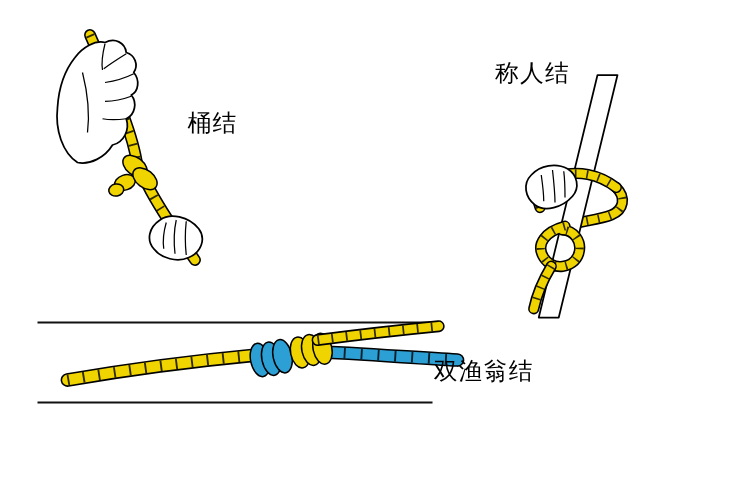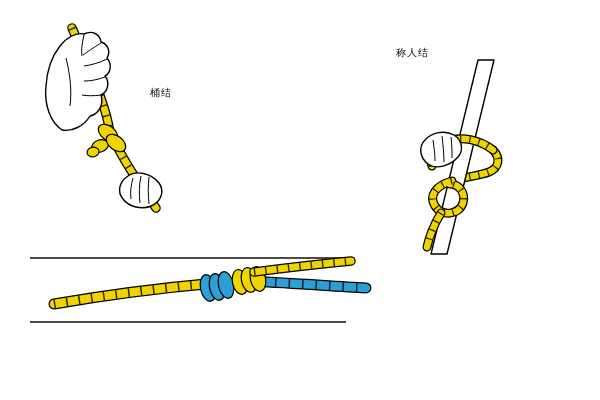--- a/index.html
+++ b/index.html
@@ -8,7 +8,7 @@
     font-family:"Liberation Sans",sans-serif;
   }
   .canvas svg{position:absolute;left:0;top:0;}
-  .knot-label{position:absolute;font-size:10px;color:#000;white-space:nowrap;letter-spacing:1px;}
+  .knot-label{position:absolute;font-size:19px;color:#000;white-space:nowrap;letter-spacing:1px;}
   .rope-outline{fill:none;stroke:var(--outline,#000);stroke-linecap:round;}
   .rope-y{fill:none;stroke:var(--rope-yellow,#f0d400);stroke-linecap:round;}
   .rope-b{fill:none;stroke:var(--rope-blue,#2c9fd4);stroke-linecap:round;}

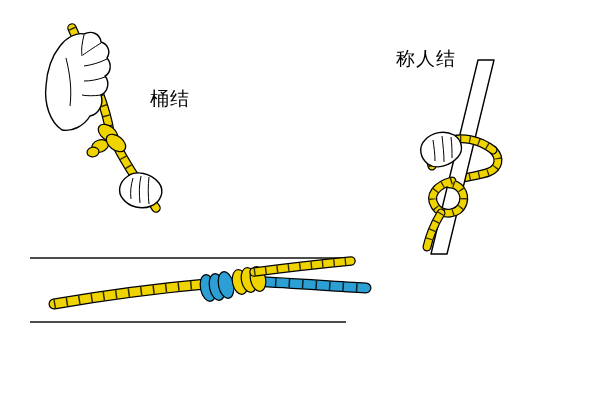--- a/index.html
+++ b/index.html
@@ -120,6 +120,7 @@
 
   <div class="knot-label" style="left:396px;top:46px">称人结</div>
 
+  <div class="knot-label" style="left:347px;top:284px">双渔翁结</div>
 
 </div>
 

